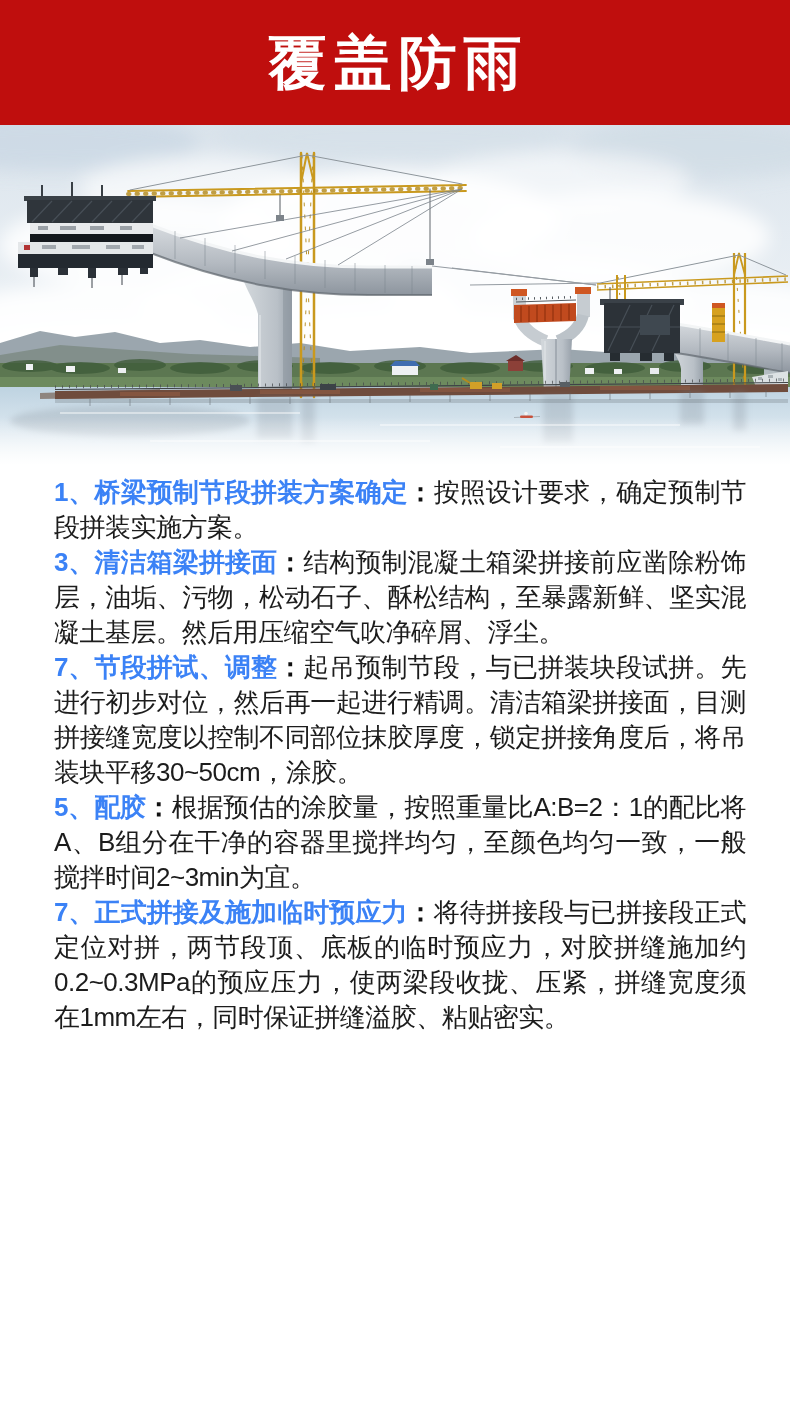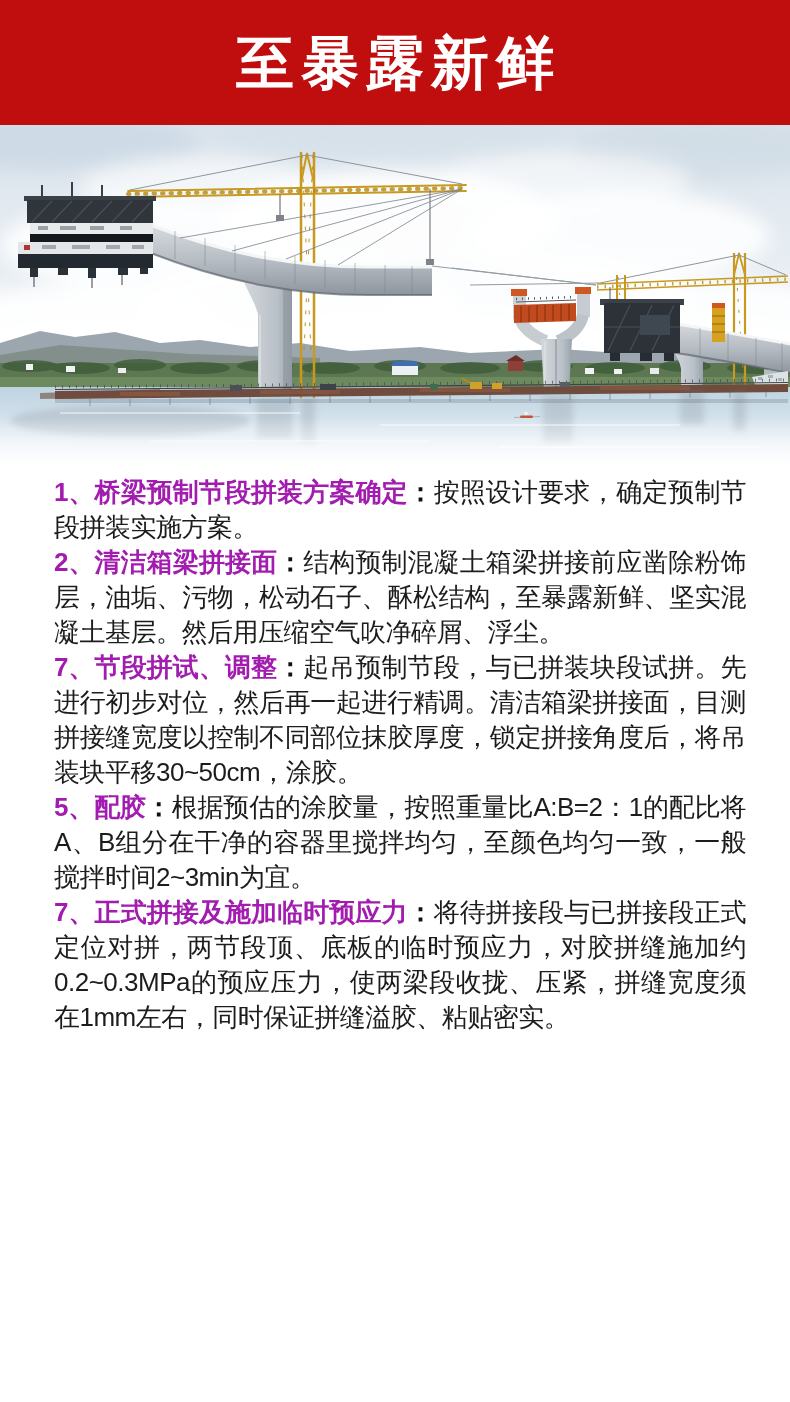--- a/index.html
+++ b/index.html
@@ -32,7 +32,7 @@
 <div class="page">
 
   <div class="banner">
-    <div class="banner-title">至暴露新鲜</div>
+    <div class="banner-title">覆盖防雨</div>
   </div>
 
   <div class="photo">

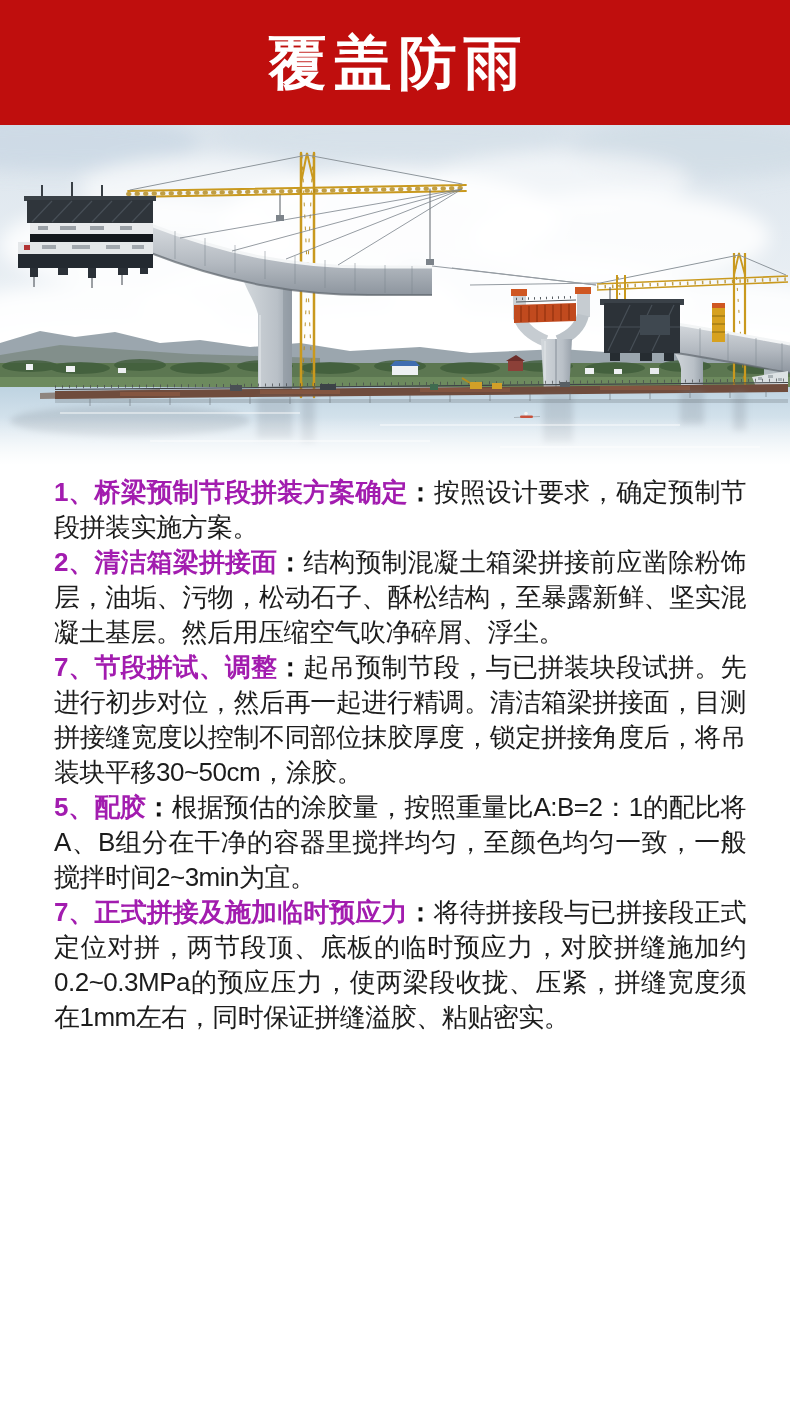--- a/index.html
+++ b/index.html
@@ -23,7 +23,7 @@
     margin:0;font-size:26px;line-height:35px;color:#1c1c1c;
     text-align:justify;letter-spacing:-0.5px;
   }
-  .step-head{color:#a21caf;font-weight:bold;}
+  .step-head{color:#3b82f6;font-weight:bold;}
   .step-colon{color:#111111;font-weight:bold;}
 </style>
 </head>

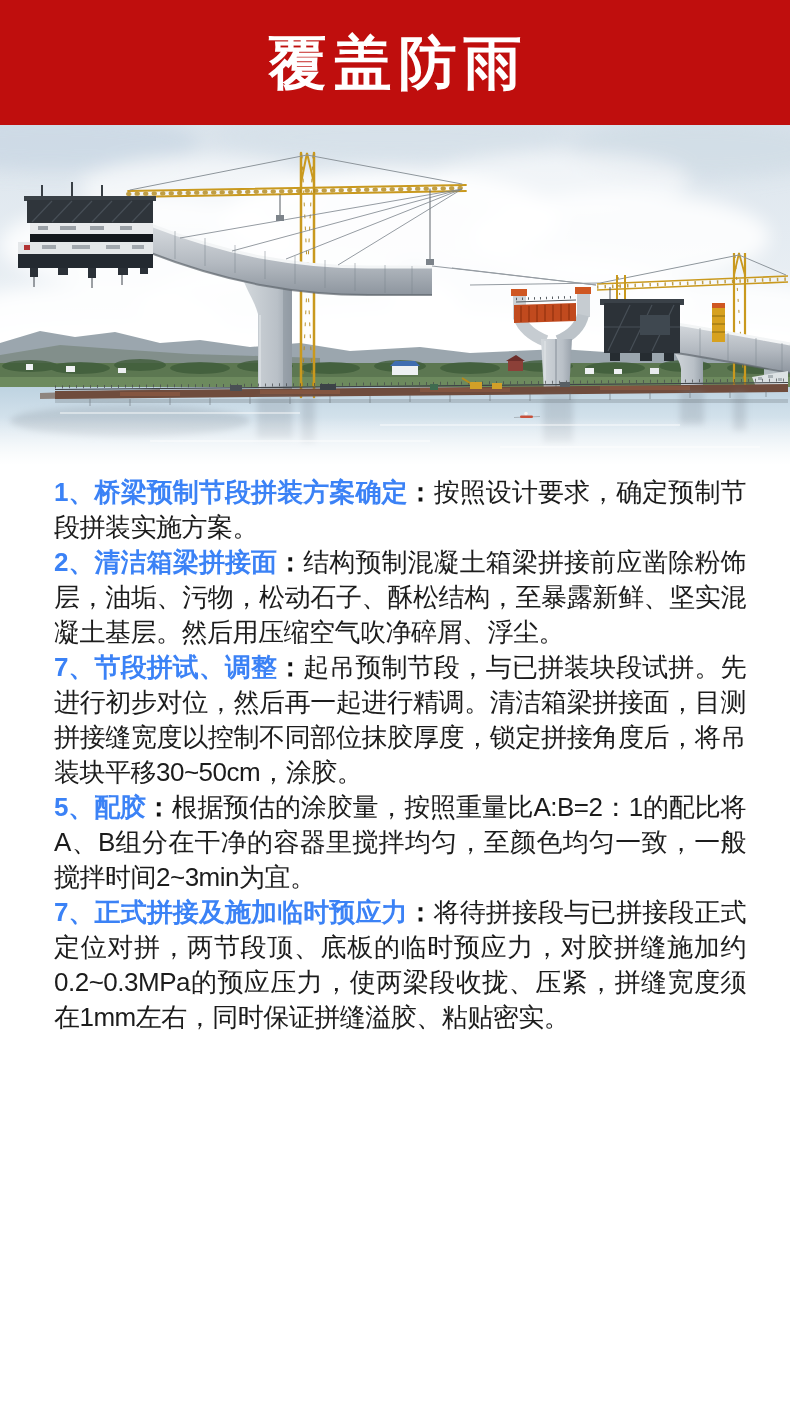--- a/index.html
+++ b/index.html
@@ -373,7 +373,7 @@
 
   <div class="content">
     <p class="step"><span class="step-head">1、桥梁预制节段拼装方案确定</span><span class="step-colon">：</span><span>按照设计要求，确定预制节段拼装实施方案。</span></p>
-    <p class="step"><span class="step-head">2、清洁箱梁拼接面</span><span class="step-colon">：</span><span>结构预制混凝土箱梁拼接前应凿除粉饰层，油垢、污物，松动石子、酥松结构，至暴露新鲜、坚实混凝土基层。然后用压缩空气吹净碎屑、浮尘。</span></p>
+    <p class="step"><span class="step-head">3、清洁箱梁拼接面</span><span class="step-colon">：</span><span>结构预制混凝土箱梁拼接前应凿除粉饰层，油垢、污物，松动石子、酥松结构，至暴露新鲜、坚实混凝土基层。然后用压缩空气吹净碎屑、浮尘。</span></p>
     <p class="step"><span class="step-head">7、节段拼试、调整</span><span class="step-colon">：</span><span>起吊预制节段，与已拼装块段试拼。先进行初步对位，然后再一起进行精调。清洁箱梁拼接面，目测拼接缝宽度以控制不同部位抹胶厚度，锁定拼接角度后，将吊装块平移30~50cm，涂胶。</span></p>
     <p class="step"><span class="step-head">5、配胶</span><span class="step-colon">：</span><span>根据预估的涂胶量，按照重量比A:B=2：1的配比将A、B组分在干净的容器里搅拌均匀，至颜色均匀一致，一般搅拌时间2~3min为宜。</span></p>
     <p class="step"><span class="step-head">7、正式拼接及施加临时预应力</span><span class="step-colon">：</span><span>将待拼接段与已拼接段正式定位对拼，两节段顶、底板的临时预应力，对胶拼缝施加约0.2~0.3MPa的预应压力，使两梁段收拢、压紧，拼缝宽度须在1mm左右，同时保证拼缝溢胶、粘贴密实。</span></p>

